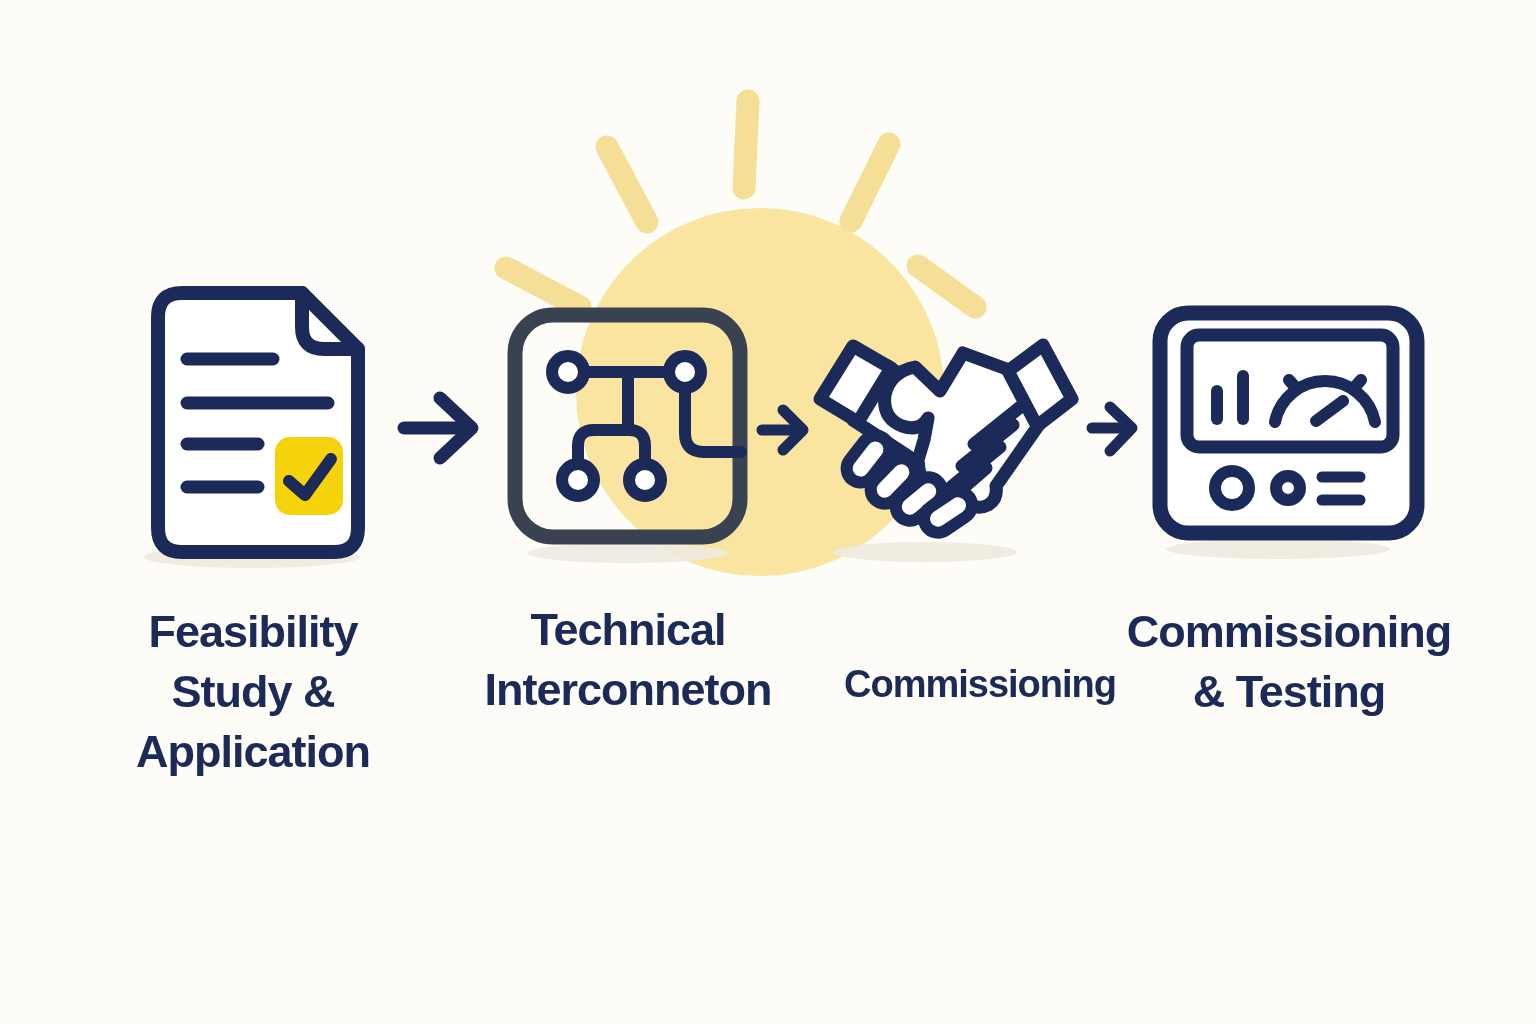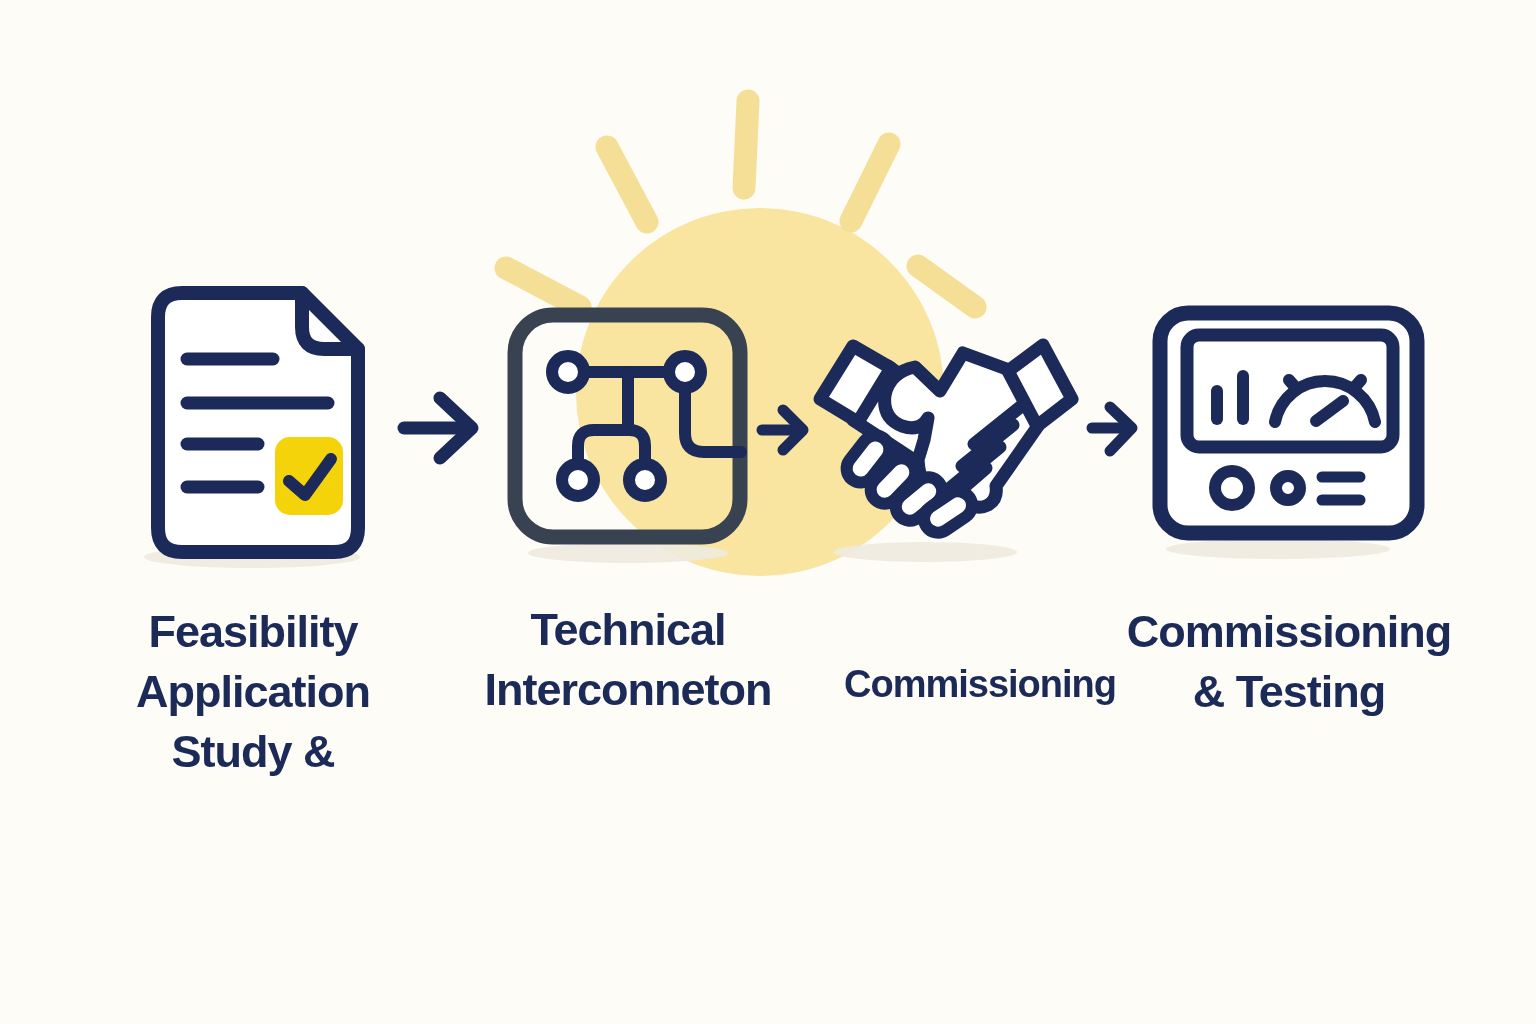--- a/index.html
+++ b/index.html
@@ -182,8 +182,8 @@
 
   <div class="label label-lg" style="left:73px;top:602px;width:360px;">
     <div>Feasibility</div>
+    <div>Study &amp;</div>
     <div>Application</div>
-    <div>Study &amp;</div>
   </div>
 
   <div class="label label-lg" style="left:448px;top:600px;width:360px;">

